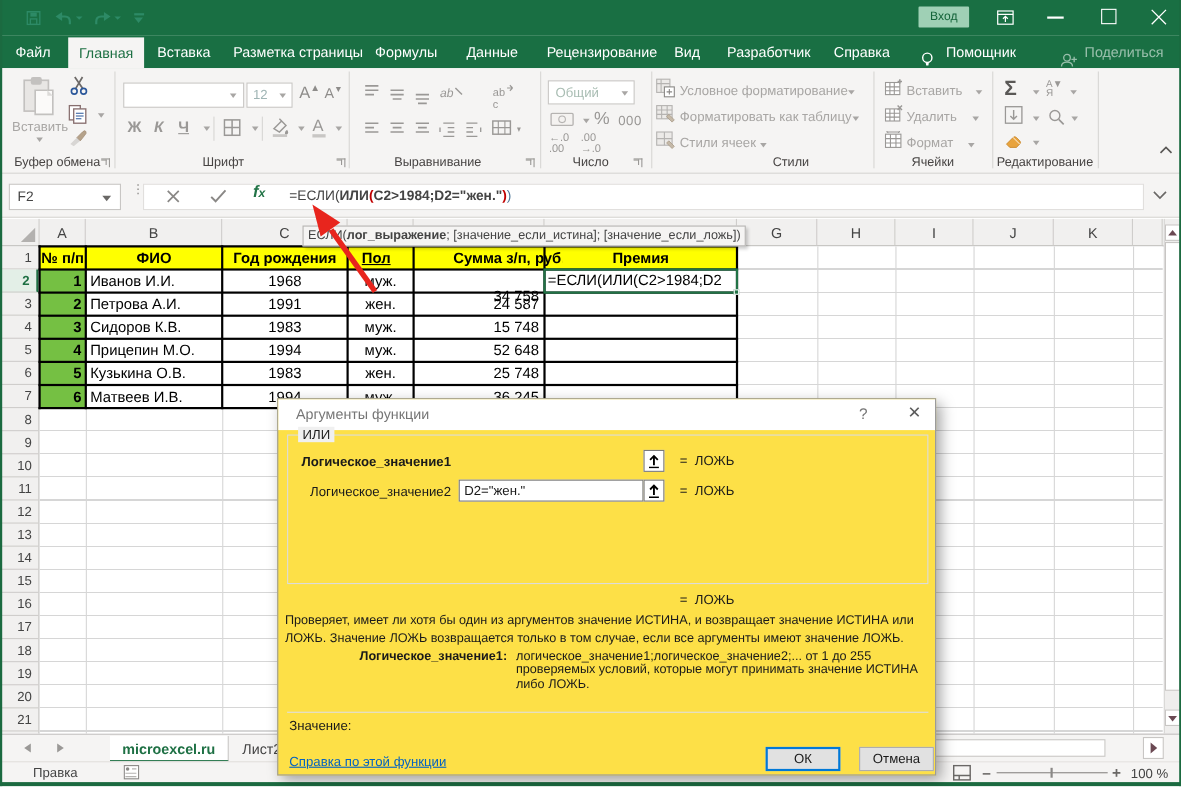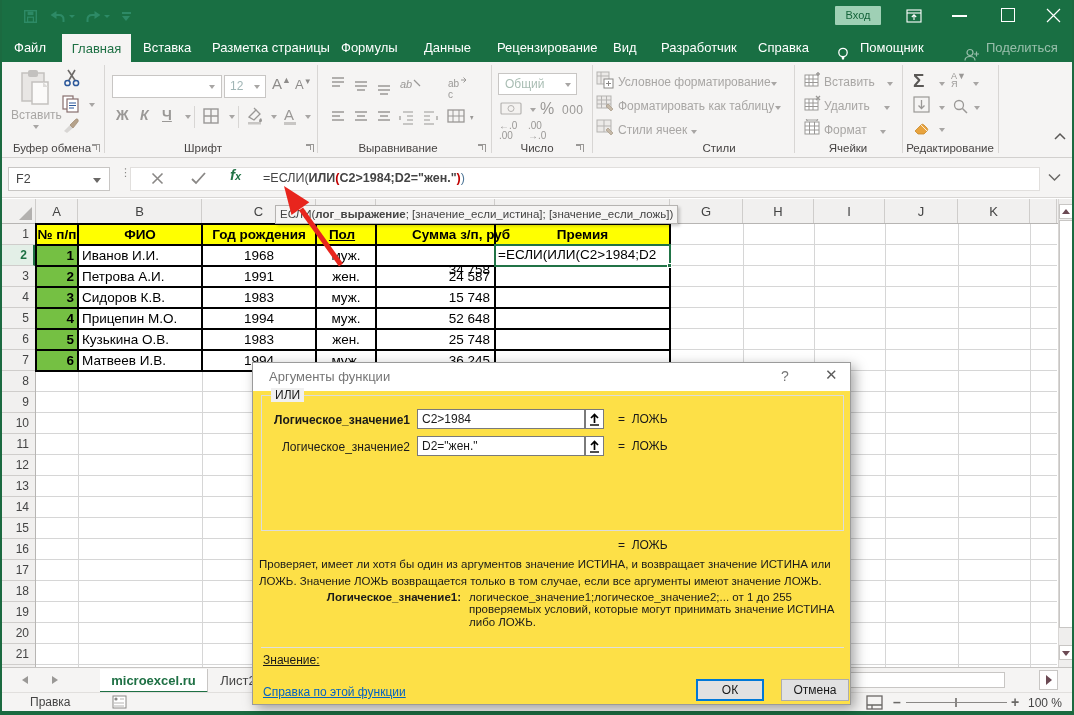--- a/index.html
+++ b/index.html
@@ -537,7 +537,6 @@
     <div id="gb-label">ИЛИ</div>
 
     <div class="arglabel" style="left:0;top:50px;font-weight:bold;">Логическое_значение1</div>
-    <div class="argbox" style="top:46px;">C2&gt;1984</div>
     <div class="rangebtn" style="top:46px;"><svg width="11" height="13" viewBox="0 0 11 13" style="margin-top:3px;">
           <path d="M5.5 10 V2 M2 5 L5.5 1.5 L9 5" fill="none" stroke="#000" stroke-width="1.7"></path>
           <path d="M1 12 H10" stroke="#000" stroke-width="1.4"></path>

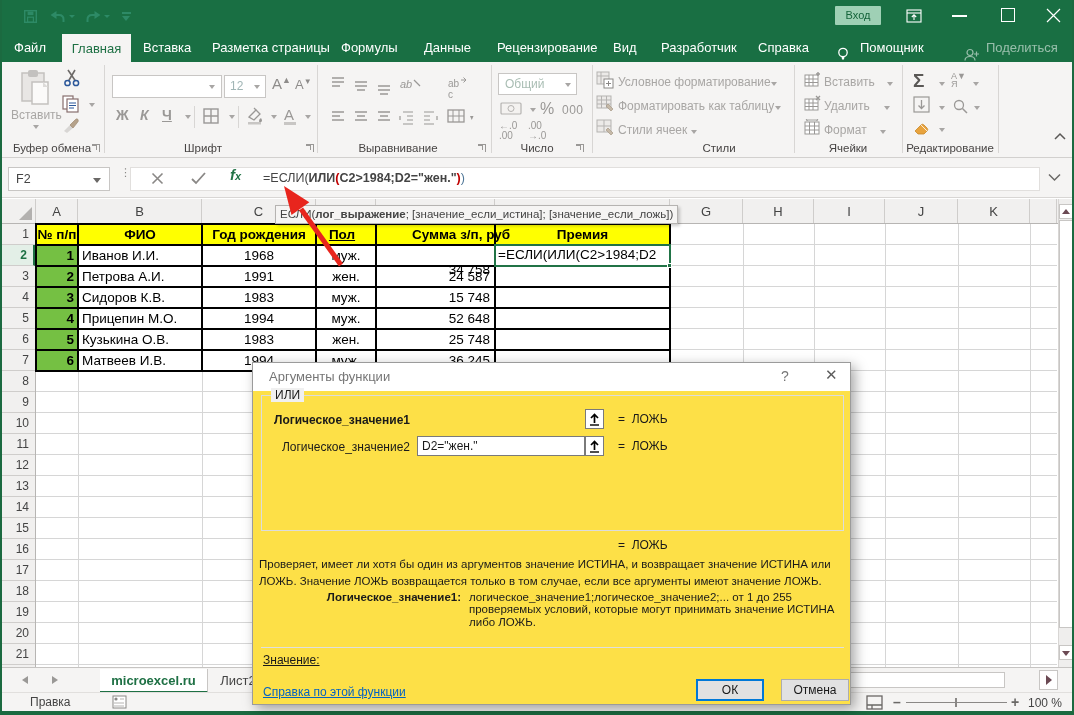--- a/index.html
+++ b/index.html
@@ -104,7 +104,7 @@
 #dlg-desc{position:absolute;left:6px;top:193px;width:590px;font-size:11.5px;line-height:16.5px;color:#1a1a1a;}
 #dlg-arg{position:absolute;left:8px;top:228px;width:585px;font-size:11.5px;line-height:12.4px;}
 #dlg-divider{position:absolute;left:8px;top:284px;width:583px;height:1px;background:#dfdfdf;}
-#dlg-znach{position:absolute;left:10px;top:290px;font-size:12px;color:#1a1a1a;text-decoration:underline;}
+#dlg-znach{position:absolute;left:10px;top:290px;font-size:12px;color:#1a1a1a;}
 #dlg-link{position:absolute;left:10px;top:322px;font-size:12px;color:#0563c1;text-decoration:underline;}
 .dbtn{position:absolute;top:316px;width:68px;height:22px;background:#e1e1e1;border:1px solid #adadad;
   font-size:12px;color:#1a1a1a;text-align:center;line-height:20px;}

